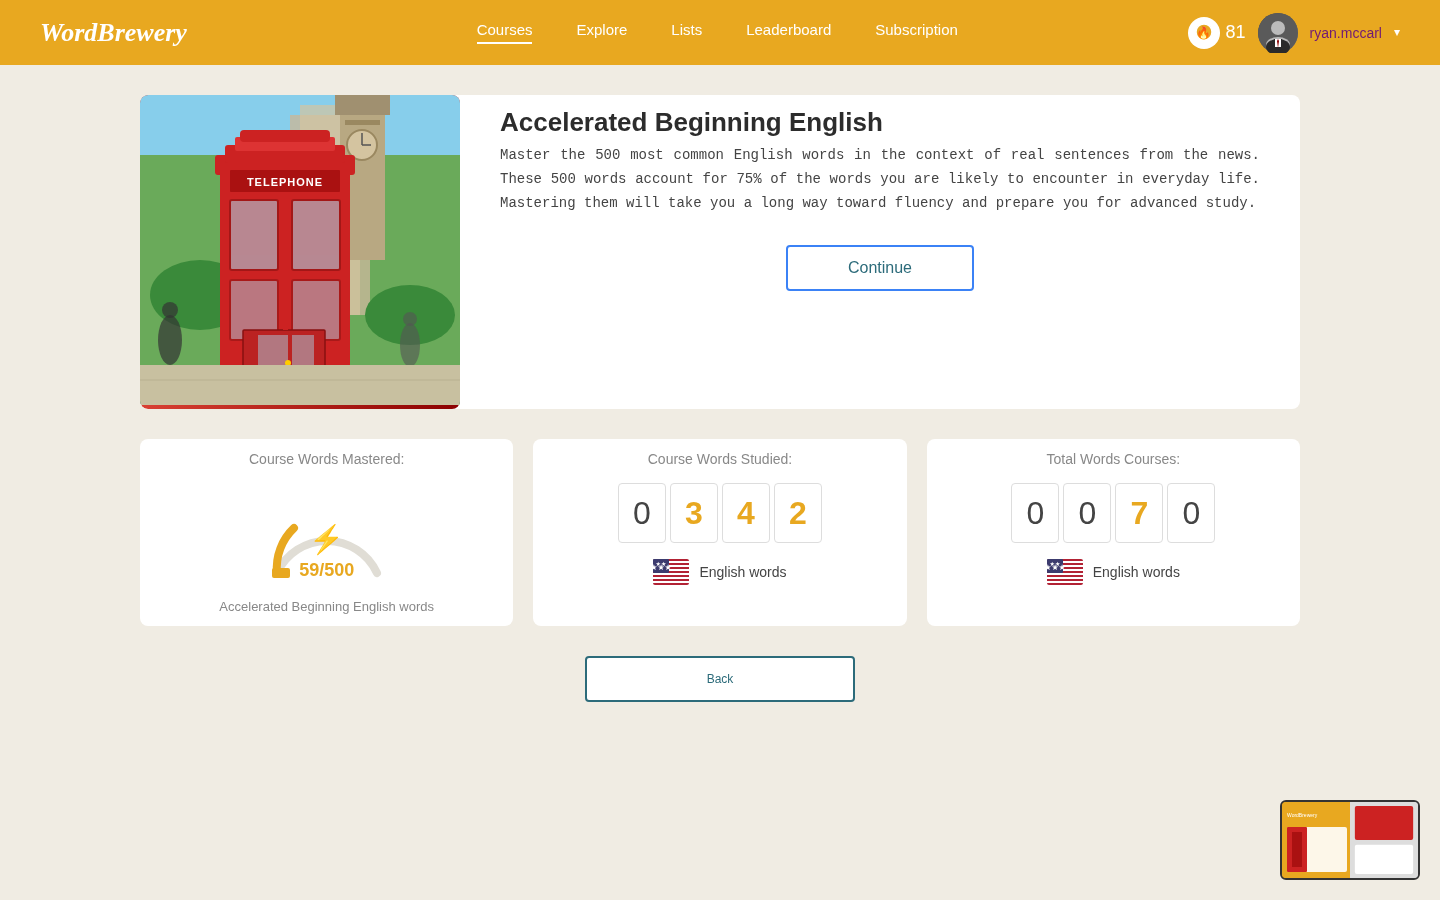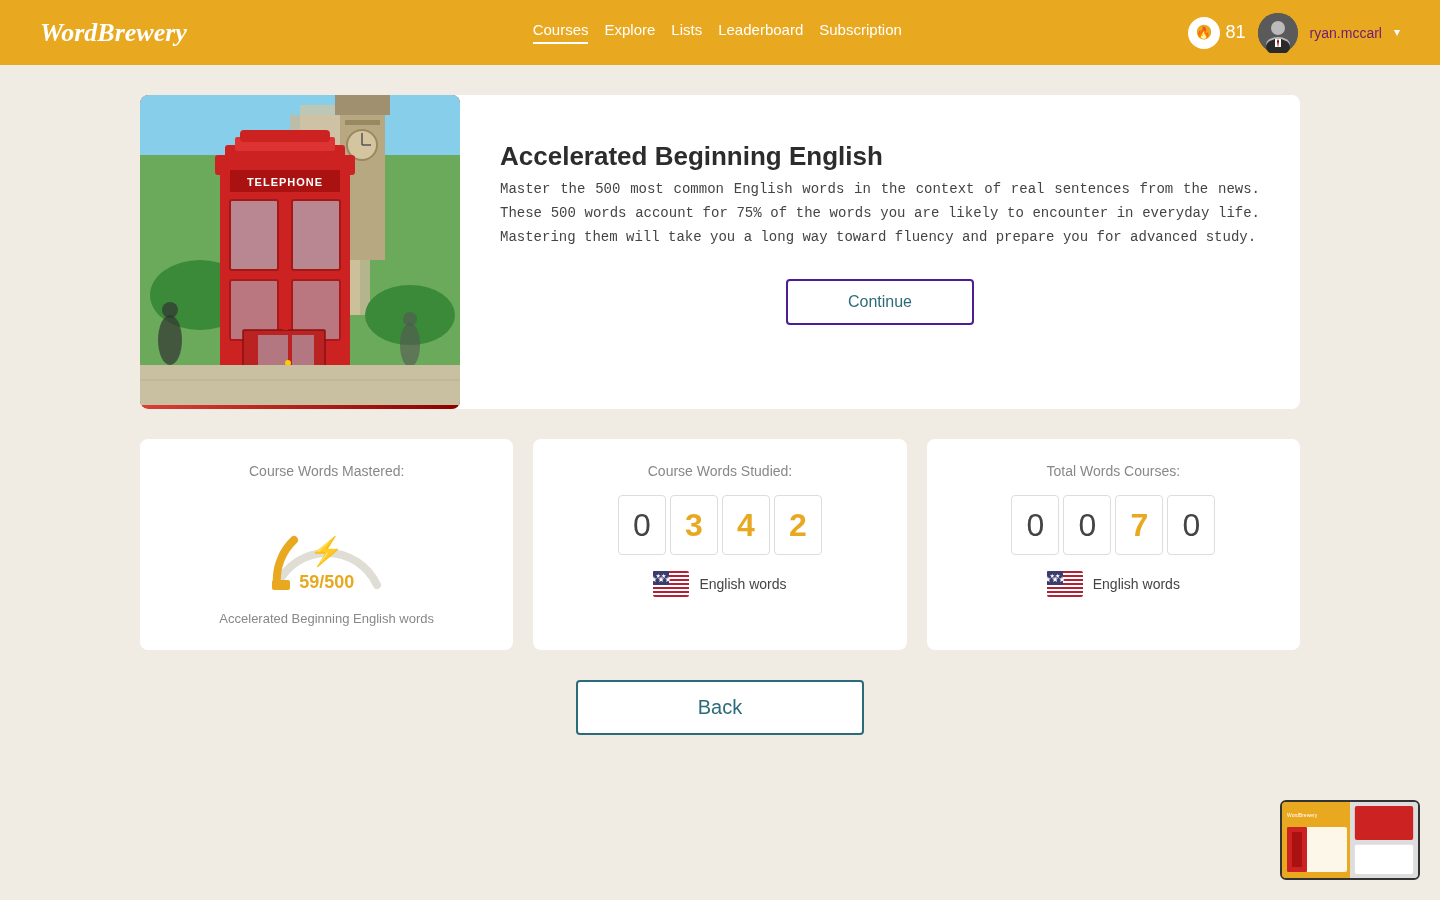--- a/index.html
+++ b/index.html
@@ -33,7 +33,7 @@
 
     nav {
       display: flex;
-      gap: 16px;
+      gap: 44px;
       flex: 1;
       justify-content: center;
     }

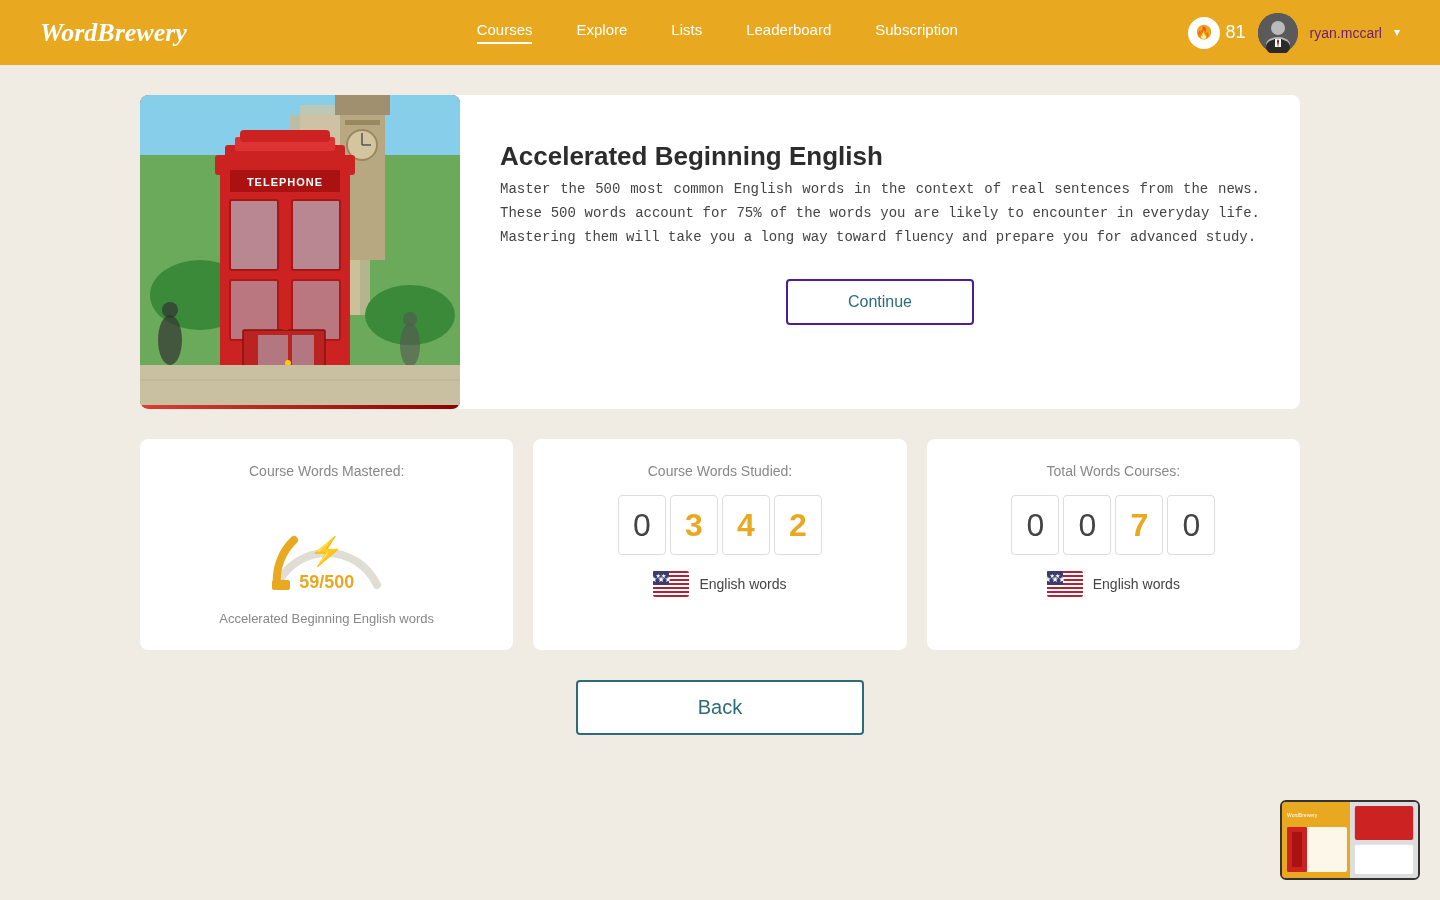--- a/index.html
+++ b/index.html
@@ -129,7 +129,7 @@
     }
 
     .course-info {
-      padding: 46px 40px;
+      padding: 12px 40px;
       flex: 1;
     }
 

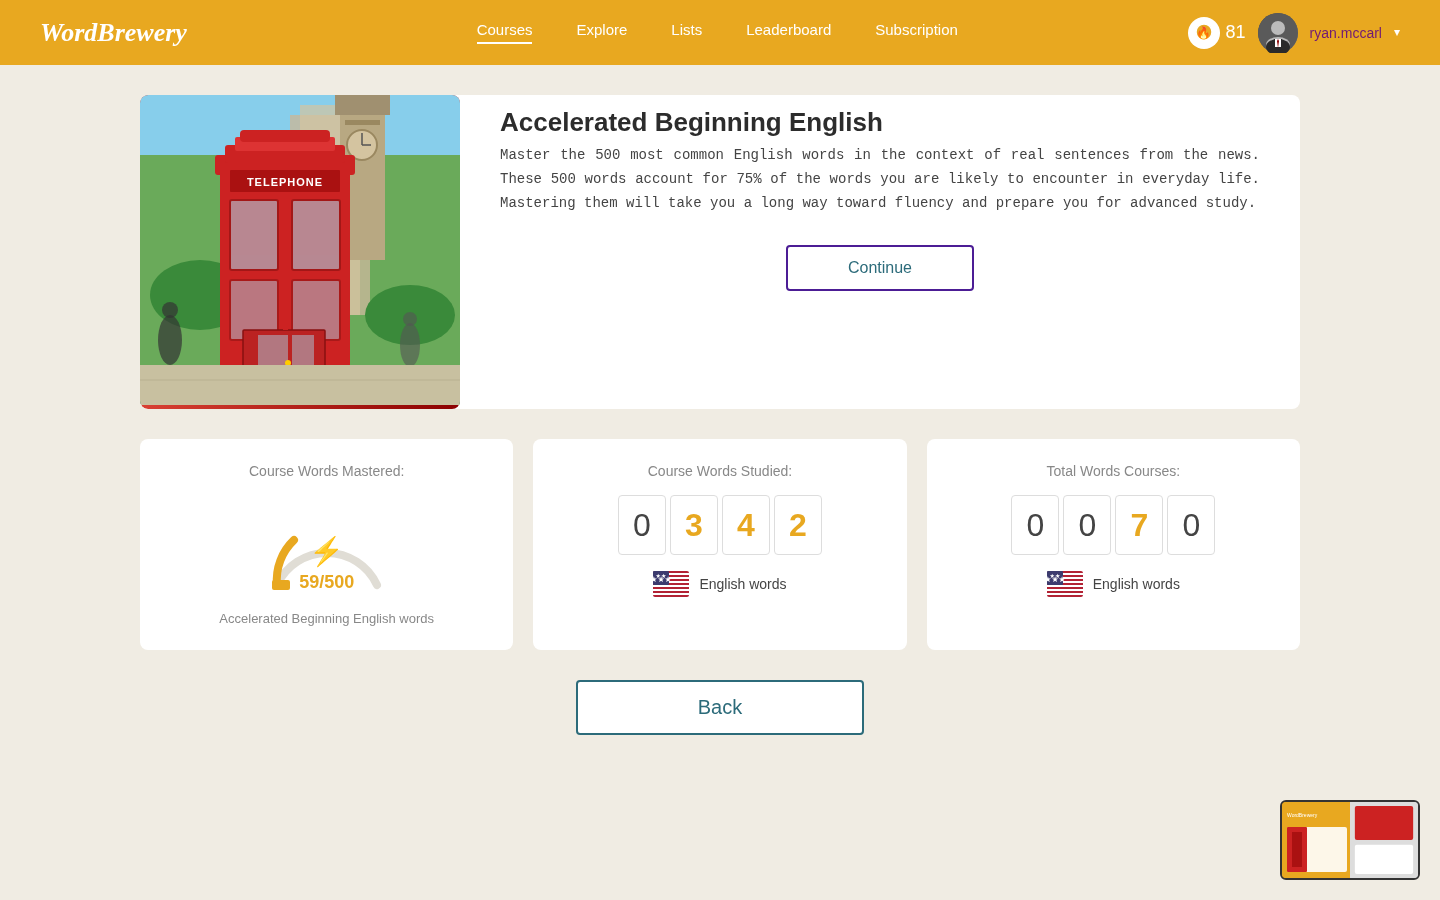--- a/index.html
+++ b/index.html
@@ -158,7 +158,7 @@
     }
 
     .continue-btn {
-      border: 2px solid #4c1d95;
+      border: 2px solid #3b82f6;
       background: white;
       color: #2c6b7a;
       padding: 12px 60px;

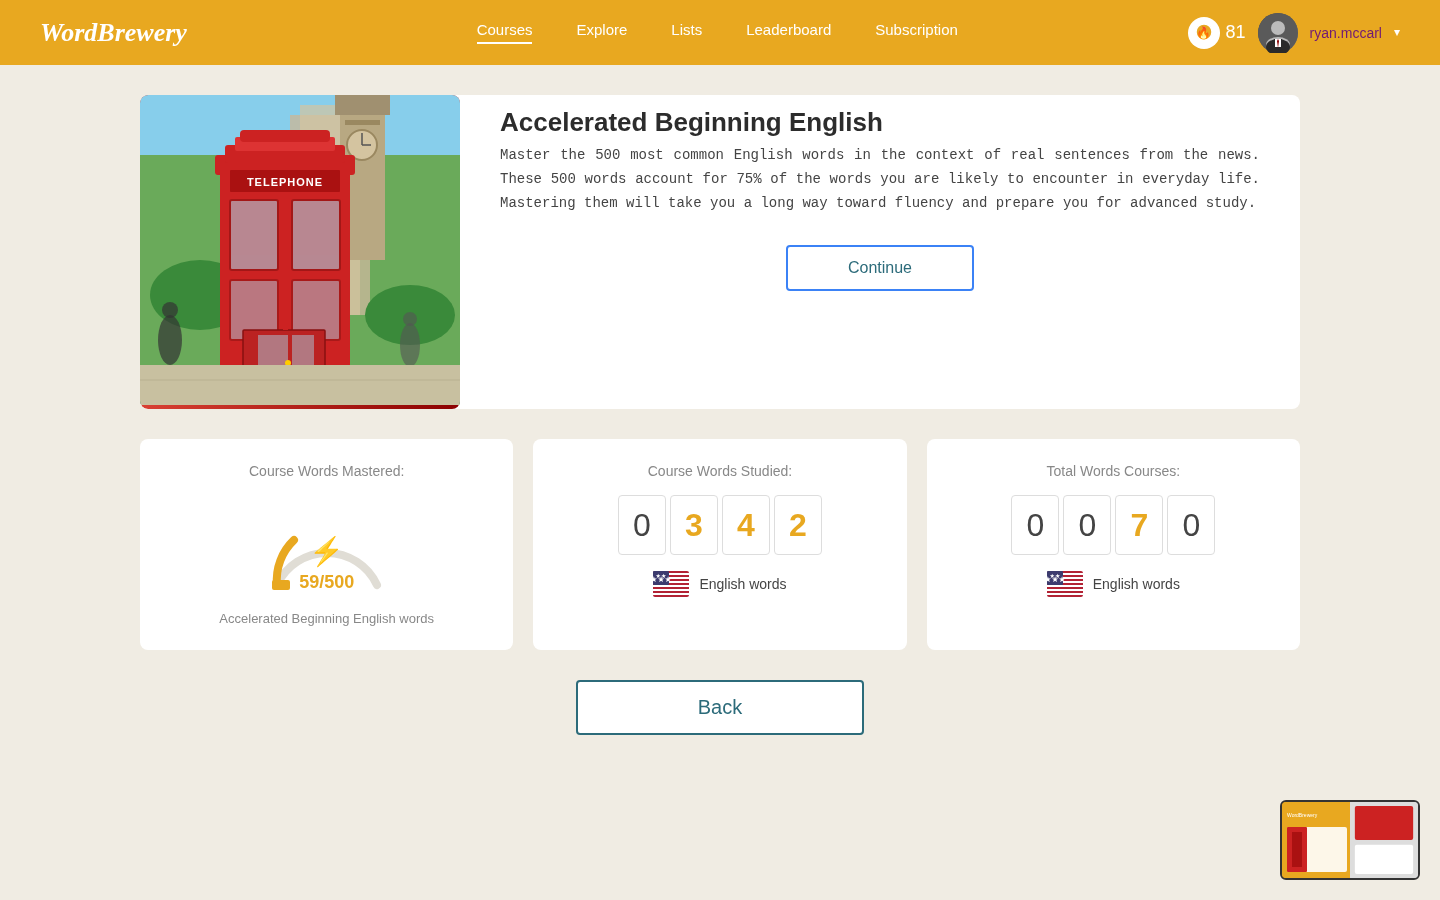--- a/index.html
+++ b/index.html
@@ -182,7 +182,7 @@
       background: white;
       border-radius: 8px;
       flex: 1;
-      padding: 24px 20px;
+      padding: 12px 20px;
       display: flex;
       flex-direction: column;
       align-items: center;

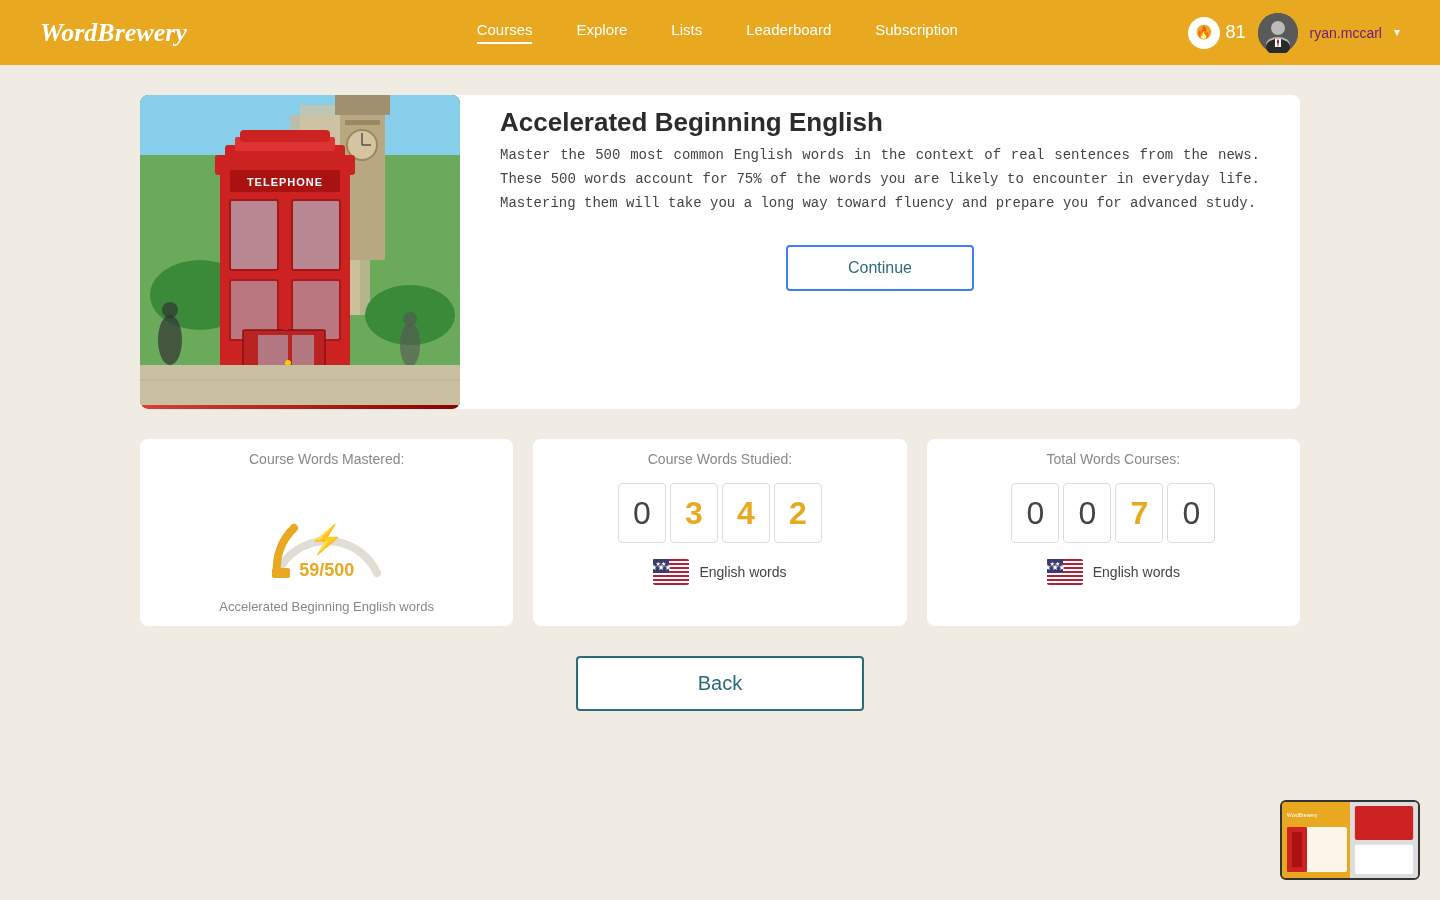--- a/index.html
+++ b/index.html
@@ -274,7 +274,7 @@
       background: white;
       color: #2c6b7a;
       padding: 14px 120px;
-      font-size: 20px;
+      font-size: 12px;
       font-family: Arial, sans-serif;
       cursor: pointer;
       border-radius: 4px;

